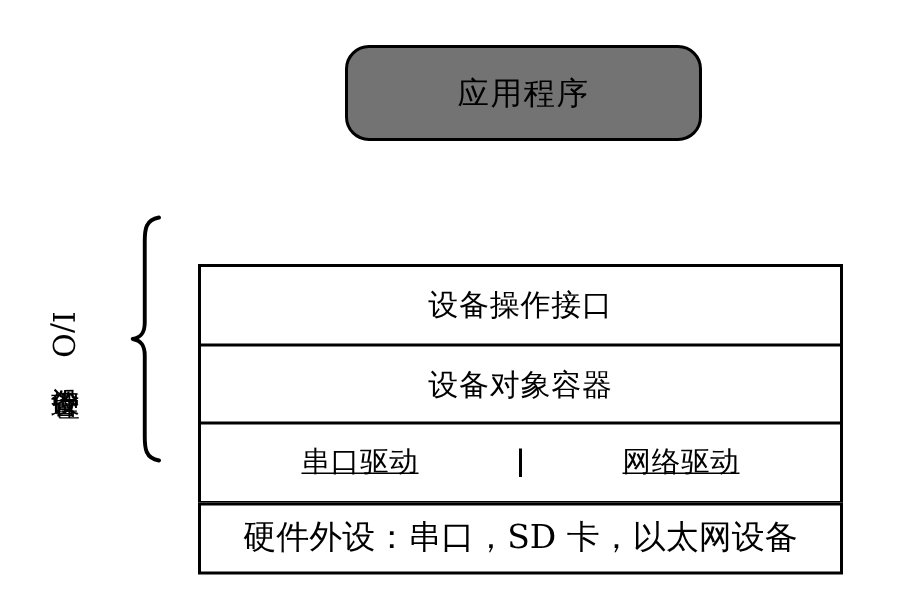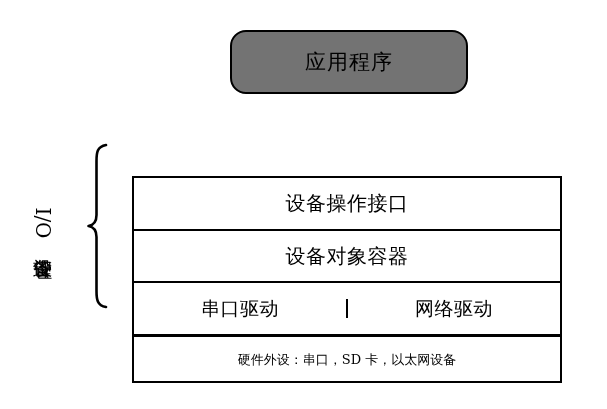--- a/index.html
+++ b/index.html
@@ -104,7 +104,7 @@
     border-bottom: 2.5px solid #000000;
     min-height: 0;
   }
-  .stack-row.last { border-bottom: none; }
+  .stack-row.last { border-bottom: none; text-decoration: underline; }
   .stack-row .lbl {
     font-size: 20px;
     line-height: 1;

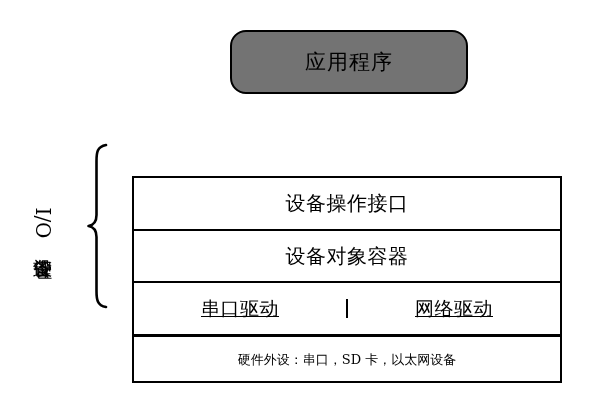--- a/index.html
+++ b/index.html
@@ -146,7 +146,7 @@
     justify-content: center;
   }
   #hw-box .lbl {
-    font-size: 13px;
+    font-size: 22px;
     line-height: 1;
     white-space: nowrap;
   }

